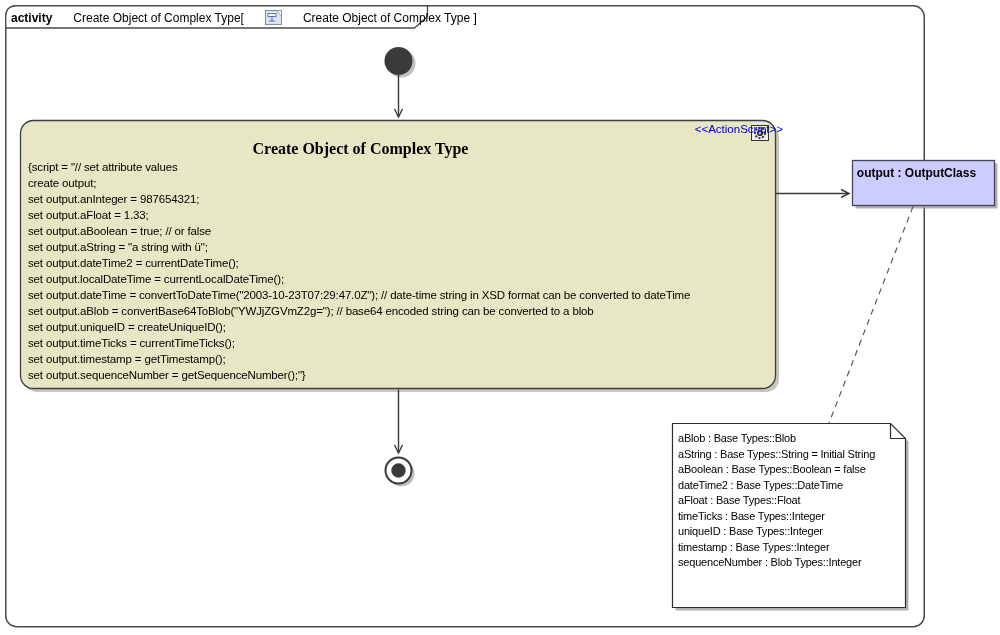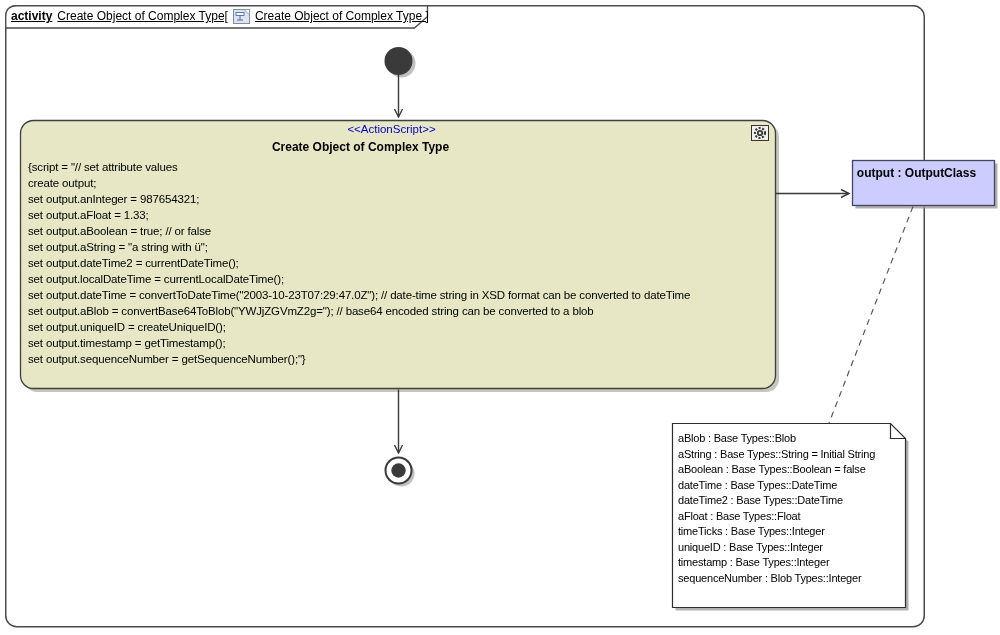--- a/index.html
+++ b/index.html
@@ -24,11 +24,10 @@
     left: 11px; top: 9px;
     height: 16px;
     display: flex;
-    align-items: flex-start;
-    gap: 5px;
+    align-items: flex-end;
+    gap: 21px;
     font-size: 12px;
     white-space: pre;
-    text-decoration: underline;
   }
   .tab-text .kw { font-weight: bold; }
 

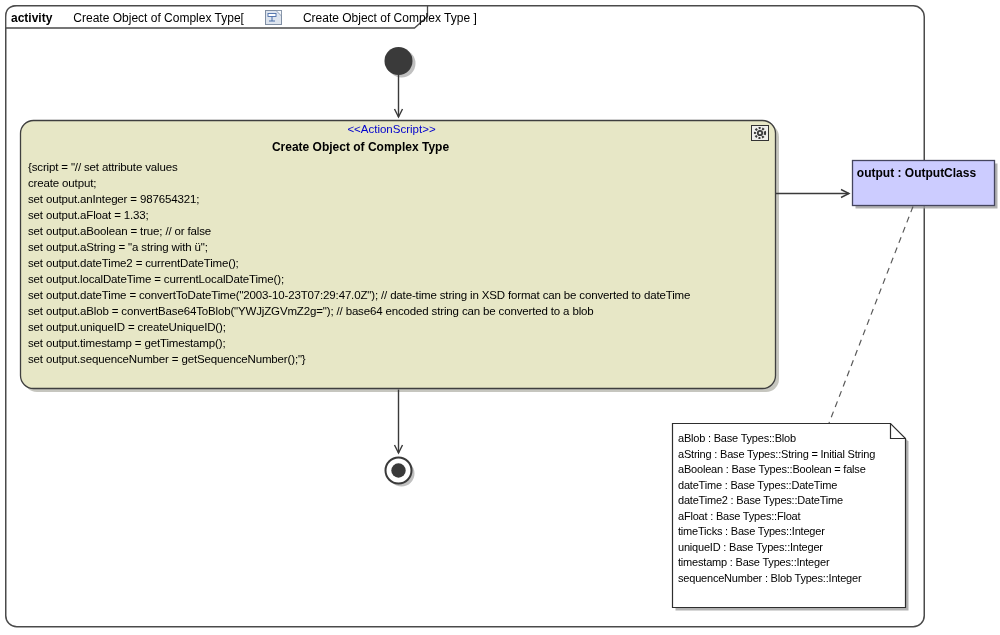--- a/index.html
+++ b/index.html
@@ -33,8 +33,8 @@
 
   
   .stereotype {
-    left: 14px; top: 123px; width: 755px;
-    text-align: center;
+    left: 28px; top: 123px; width: 755px;
+    text-align: right;
     color: #0000cd;
     font-size: 11.5px;
   }

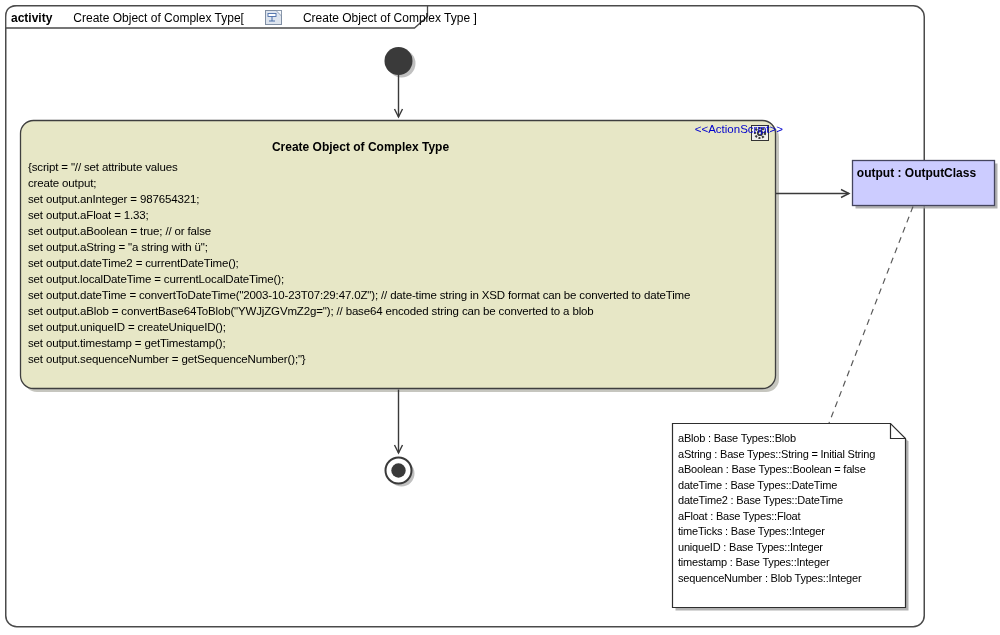--- a/index.html
+++ b/index.html
@@ -42,7 +42,8 @@
     left: 20px; top: 140px; width: 681px;
     text-align: center;
     font-weight: bold;
-    font-size: 12px;
+    font-size: 16px;
+    font-family: Liberation Serif, serif;
   }
   .script-block {
     left: 28px; top: 159px; width: 742px;

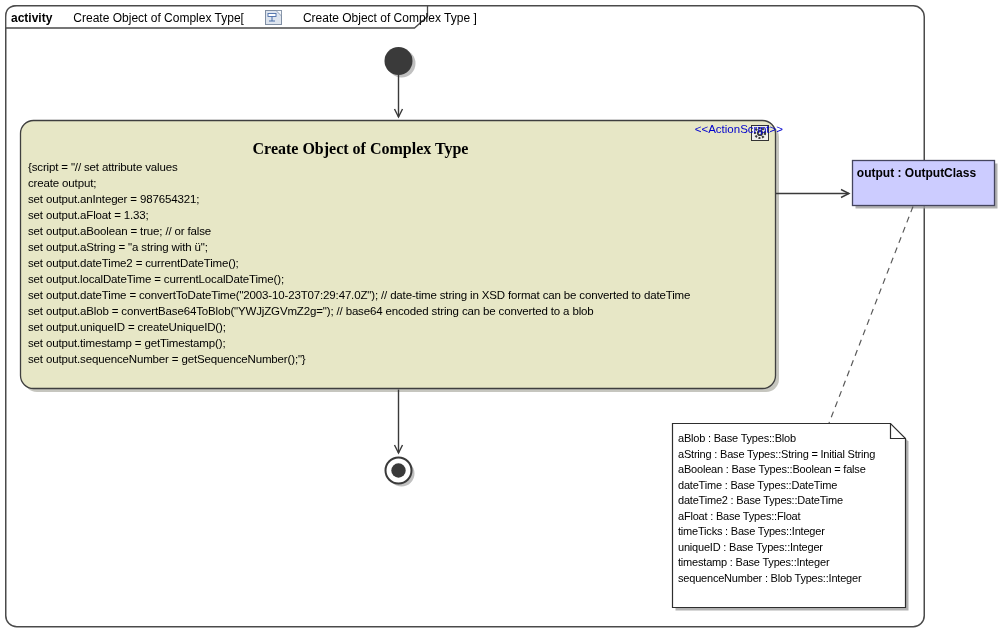--- a/index.html
+++ b/index.html
@@ -154,6 +154,7 @@
     <div class="script-line">set output.dateTime = convertToDateTime("2003-10-23T07:29:47.0Z"); // date-time string in XSD format can be converted to dateTime</div>
     <div class="script-line">set output.aBlob = convertBase64ToBlob("YWJjZGVmZ2g="); // base64 encoded string can be converted to a blob</div>
     <div class="script-line">set output.uniqueID = createUniqueID();</div>
+    <div class="script-line">set output.timeTicks = currentTimeTicks();</div>
     <div class="script-line">set output.timestamp = getTimestamp();</div>
     <div class="script-line">set output.sequenceNumber = getSequenceNumber();"}</div>
   </div>

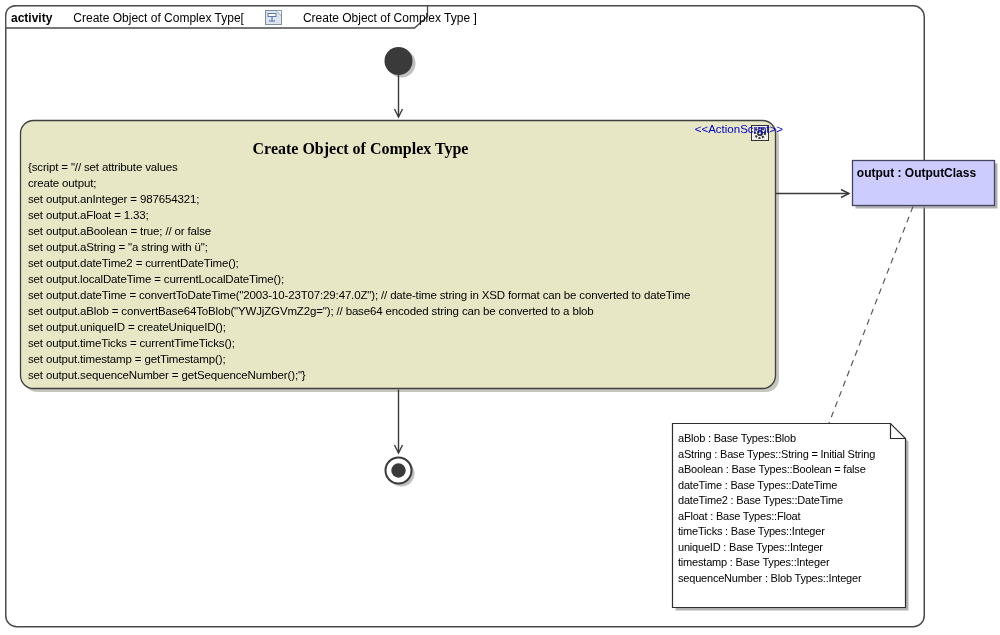--- a/index.html
+++ b/index.html
@@ -165,7 +165,6 @@
     <div class="note-line">aBlob : Base Types::Blob</div>
     <div class="note-line">aString : Base Types::String = Initial String</div>
     <div class="note-line">aBoolean : Base Types::Boolean = false</div>
-    <div class="note-line">dateTime : Base Types::DateTime</div>
     <div class="note-line">dateTime2 : Base Types::DateTime</div>
     <div class="note-line">aFloat : Base Types::Float</div>
     <div class="note-line">timeTicks : Base Types::Integer</div>

